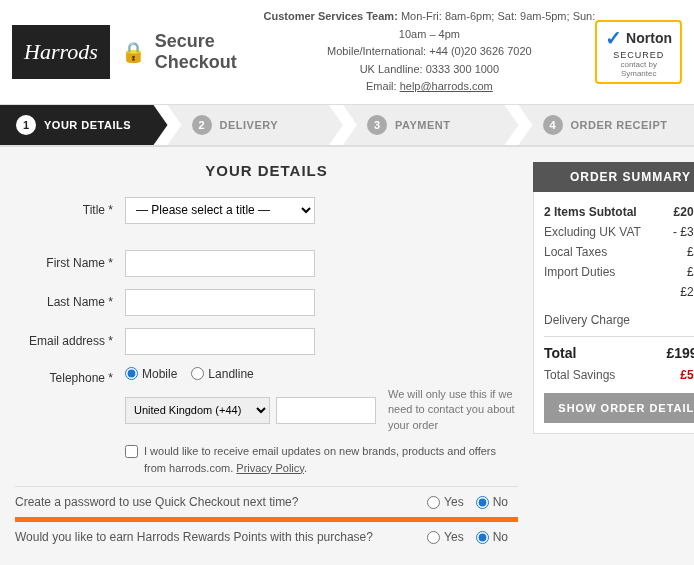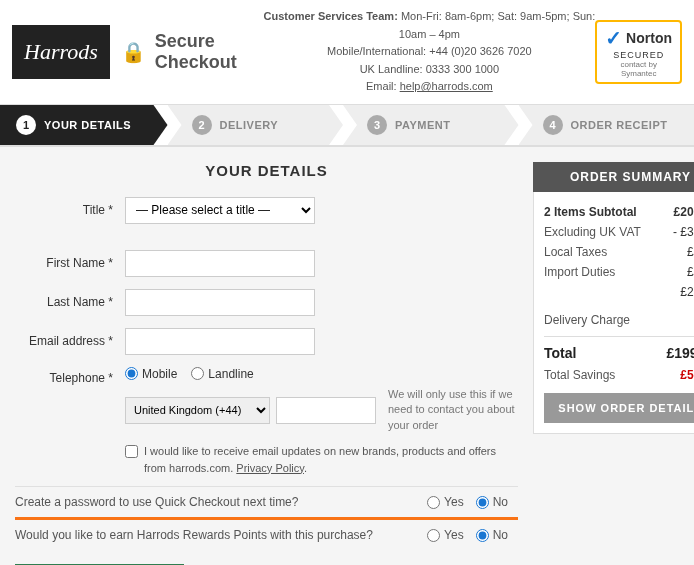--- a/index.html
+++ b/index.html
@@ -127,7 +127,7 @@
       </div>
     </div>
 
-    <div style="border-top:3px solid #f97316; padding:8px 0; display:flex; align-items:center; font-size:12px; color:#555;">
+    <div style="border-top:5px solid #f97316; padding:8px 0; display:flex; align-items:center; font-size:12px; color:#555;">
       <span style="flex:1;">Would you like to earn Harrods Rewards Points with this purchase?</span>
       <div style="display:flex; align-items:center; gap:12px; margin-right:10px;">
         <label style="display:flex; align-items:center; gap:4px; font-size:12px; cursor:pointer;">

